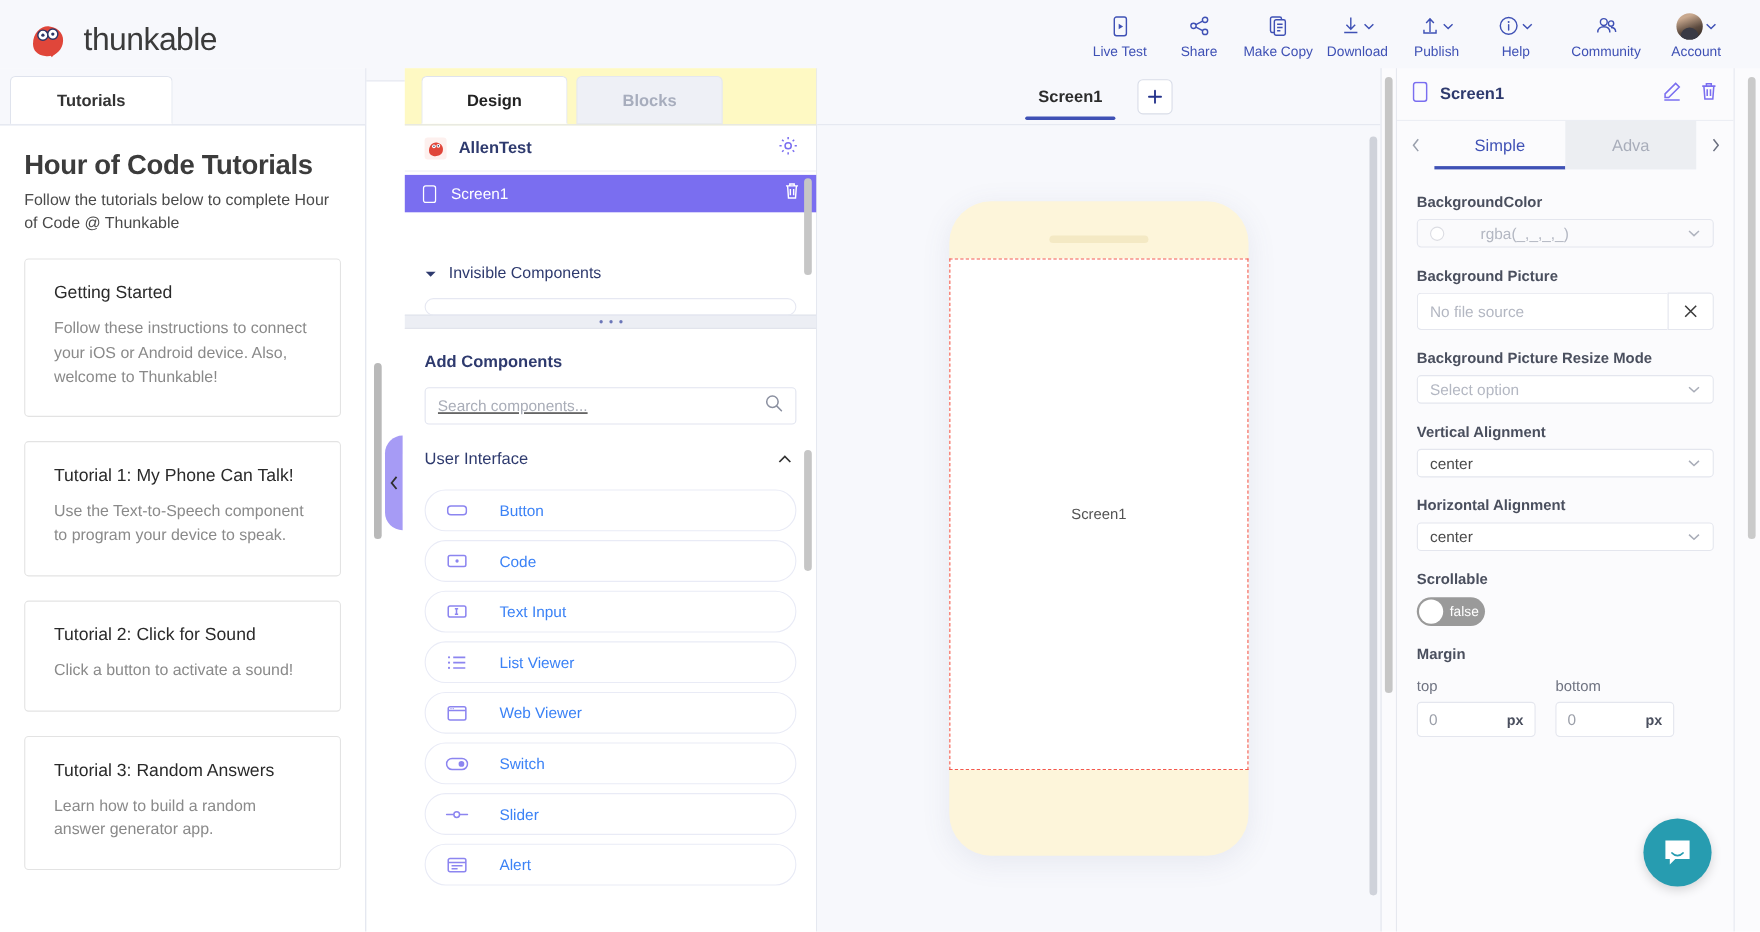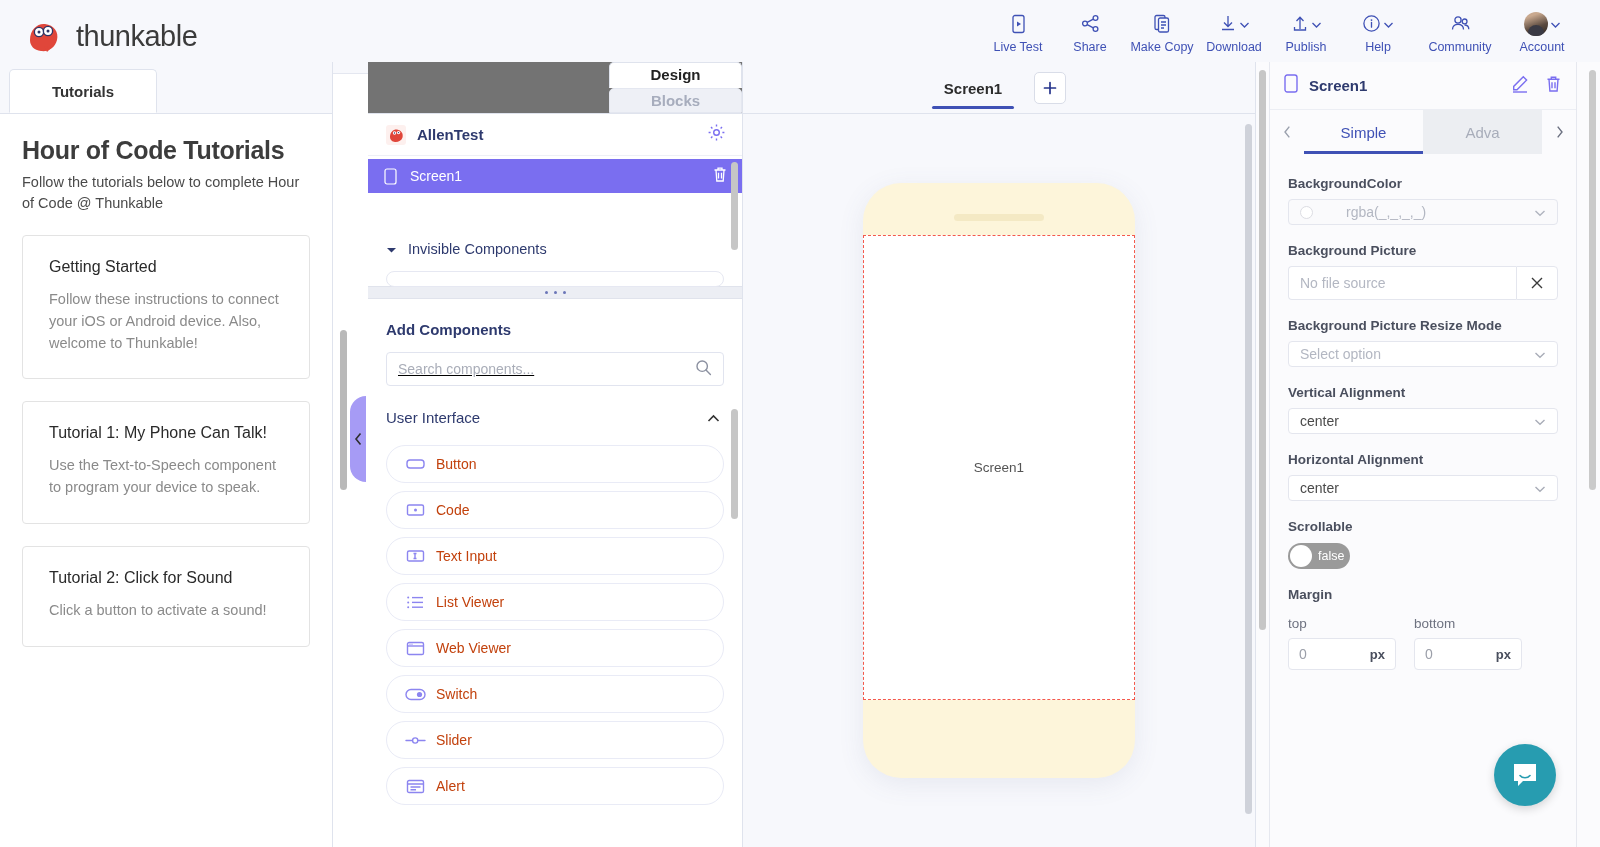--- a/index.html
+++ b/index.html
@@ -102,8 +102,8 @@
     background: #fff; border-right: 1px solid #dfe3ed;
   }
   .des-tabbar {
-    height: 52px; background: #737373; border-bottom: 1px solid #dfe3ed;
-    display: flex; align-items: flex-end; padding-left: 15px; flex-direction: column;
+    height: 52px; background: #fef9c3; border-bottom: 1px solid #dfe3ed;
+    display: flex; align-items: flex-end; padding-left: 15px;
   }
   .des-tab {
     height: 44px; width: 133px;

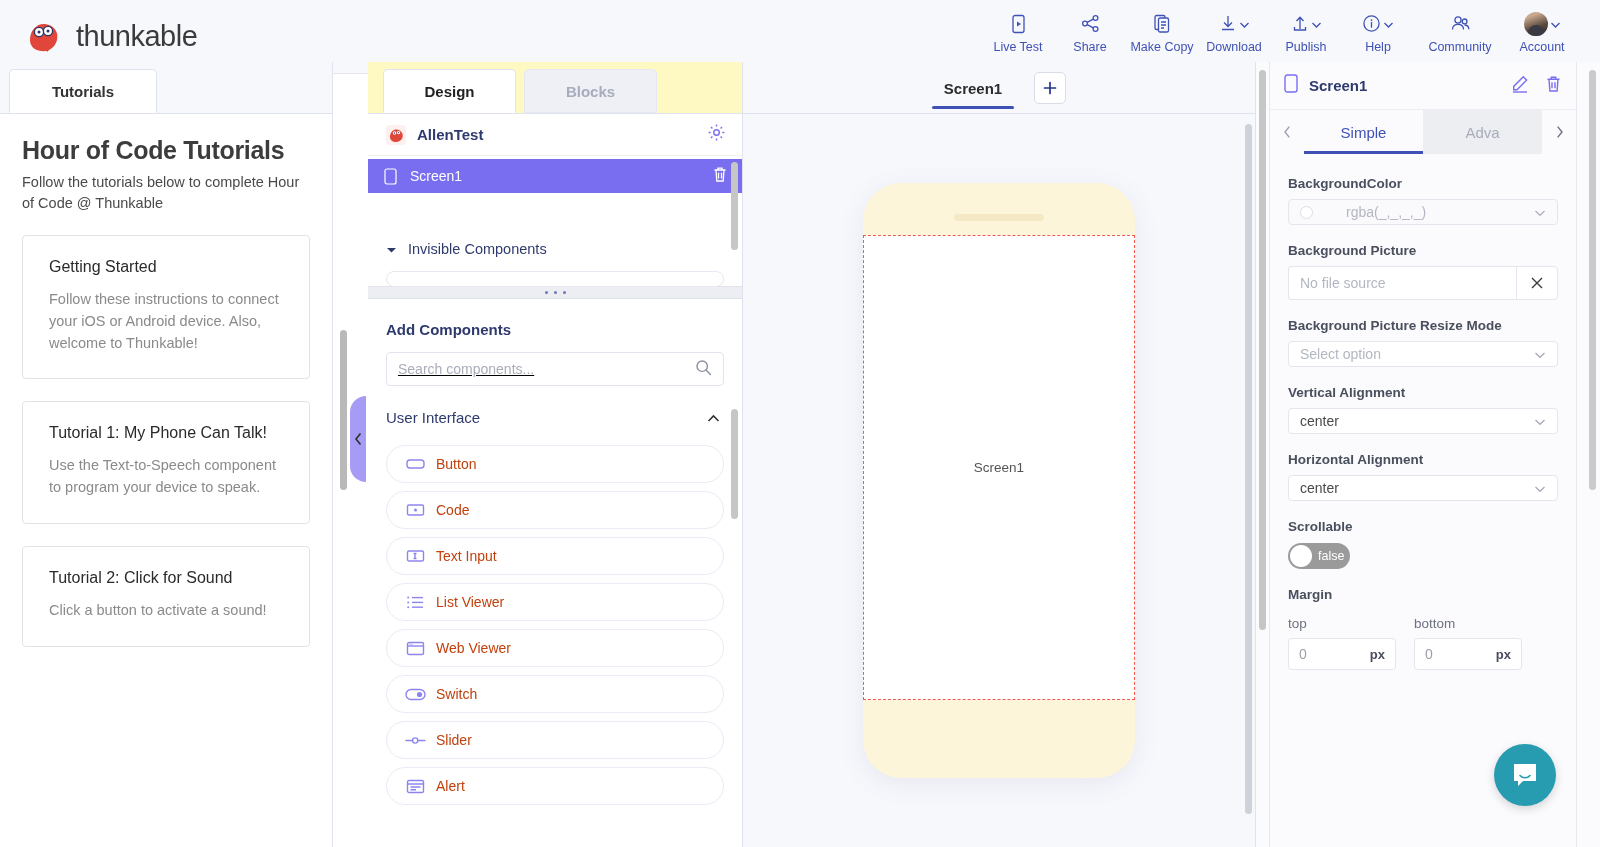--- a/index.html
+++ b/index.html
@@ -192,7 +192,7 @@
   .comp-icon {
     width: 22px; display: flex; align-items: center; justify-content: center;
   }
-  .comp-label { font-size: 14px; color: #c2410c; margin-left: 10px; }
+  .comp-label { font-size: 14px; color: #3b82f6; margin-left: 28px; }
   .comp-scroll {
     position: absolute; right: 4px; top: 110px;
     width: 7px; height: 110px; border-radius: 4px; background: #c6c6c6;

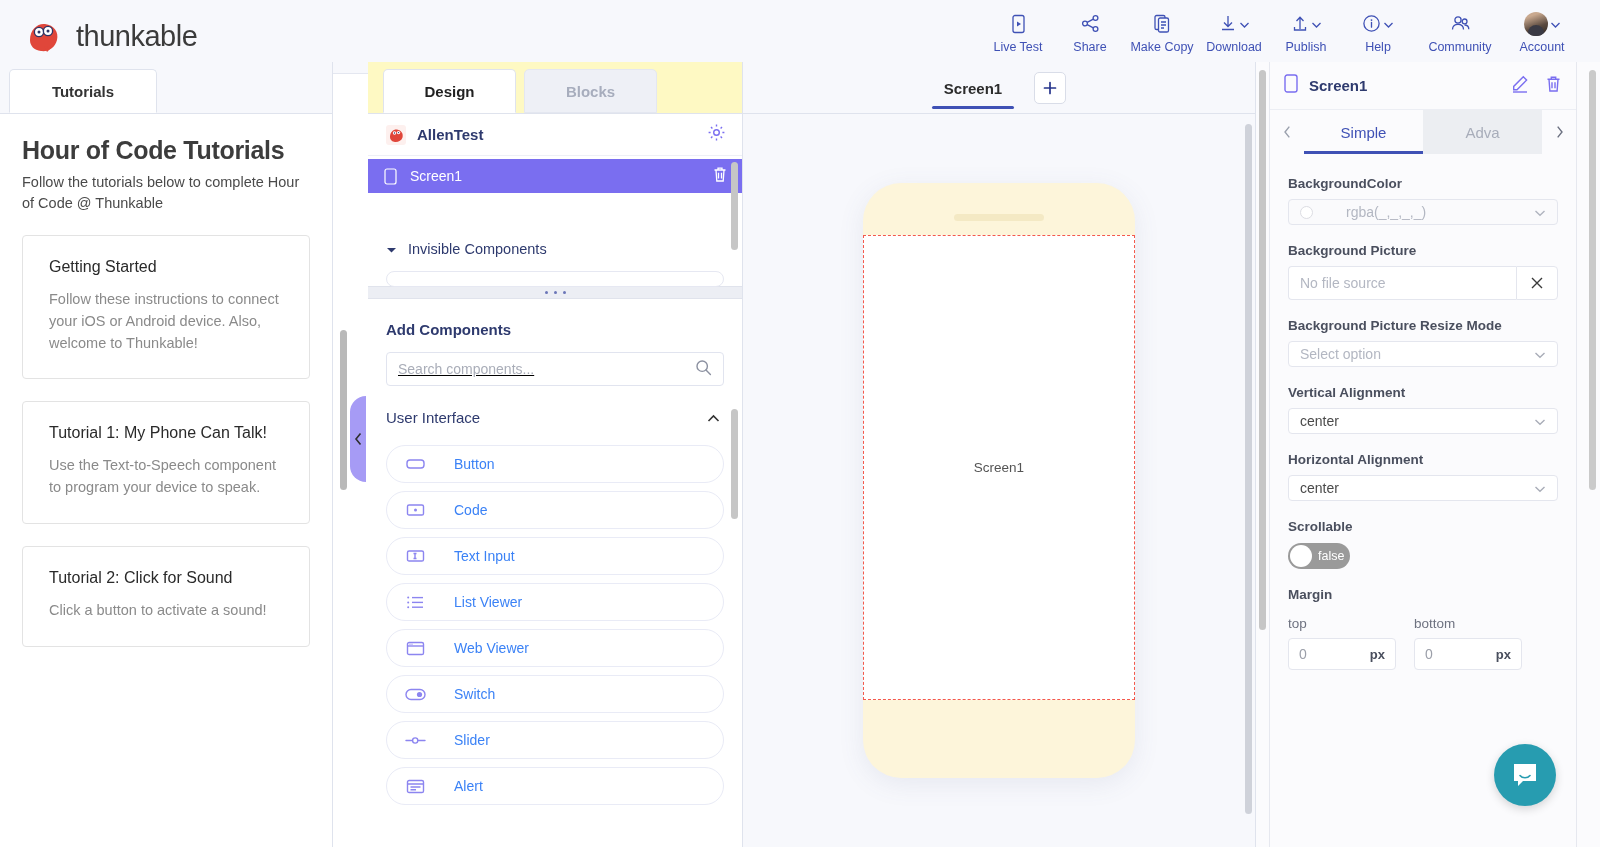--- a/index.html
+++ b/index.html
@@ -516,6 +516,10 @@
     <div class="tut-card">
       <div class="tut-card-title">Tutorial 2: Click for Sound</div>
       <div class="tut-card-desc">Click a button to activate a sound!</div>
+    </div>
+    <div class="tut-card">
+      <div class="tut-card-title">Tutorial 3: Random Answers</div>
+      <div class="tut-card-desc">Learn how to build a random answer generator app.</div>
     </div>
   </div>
 </div>

